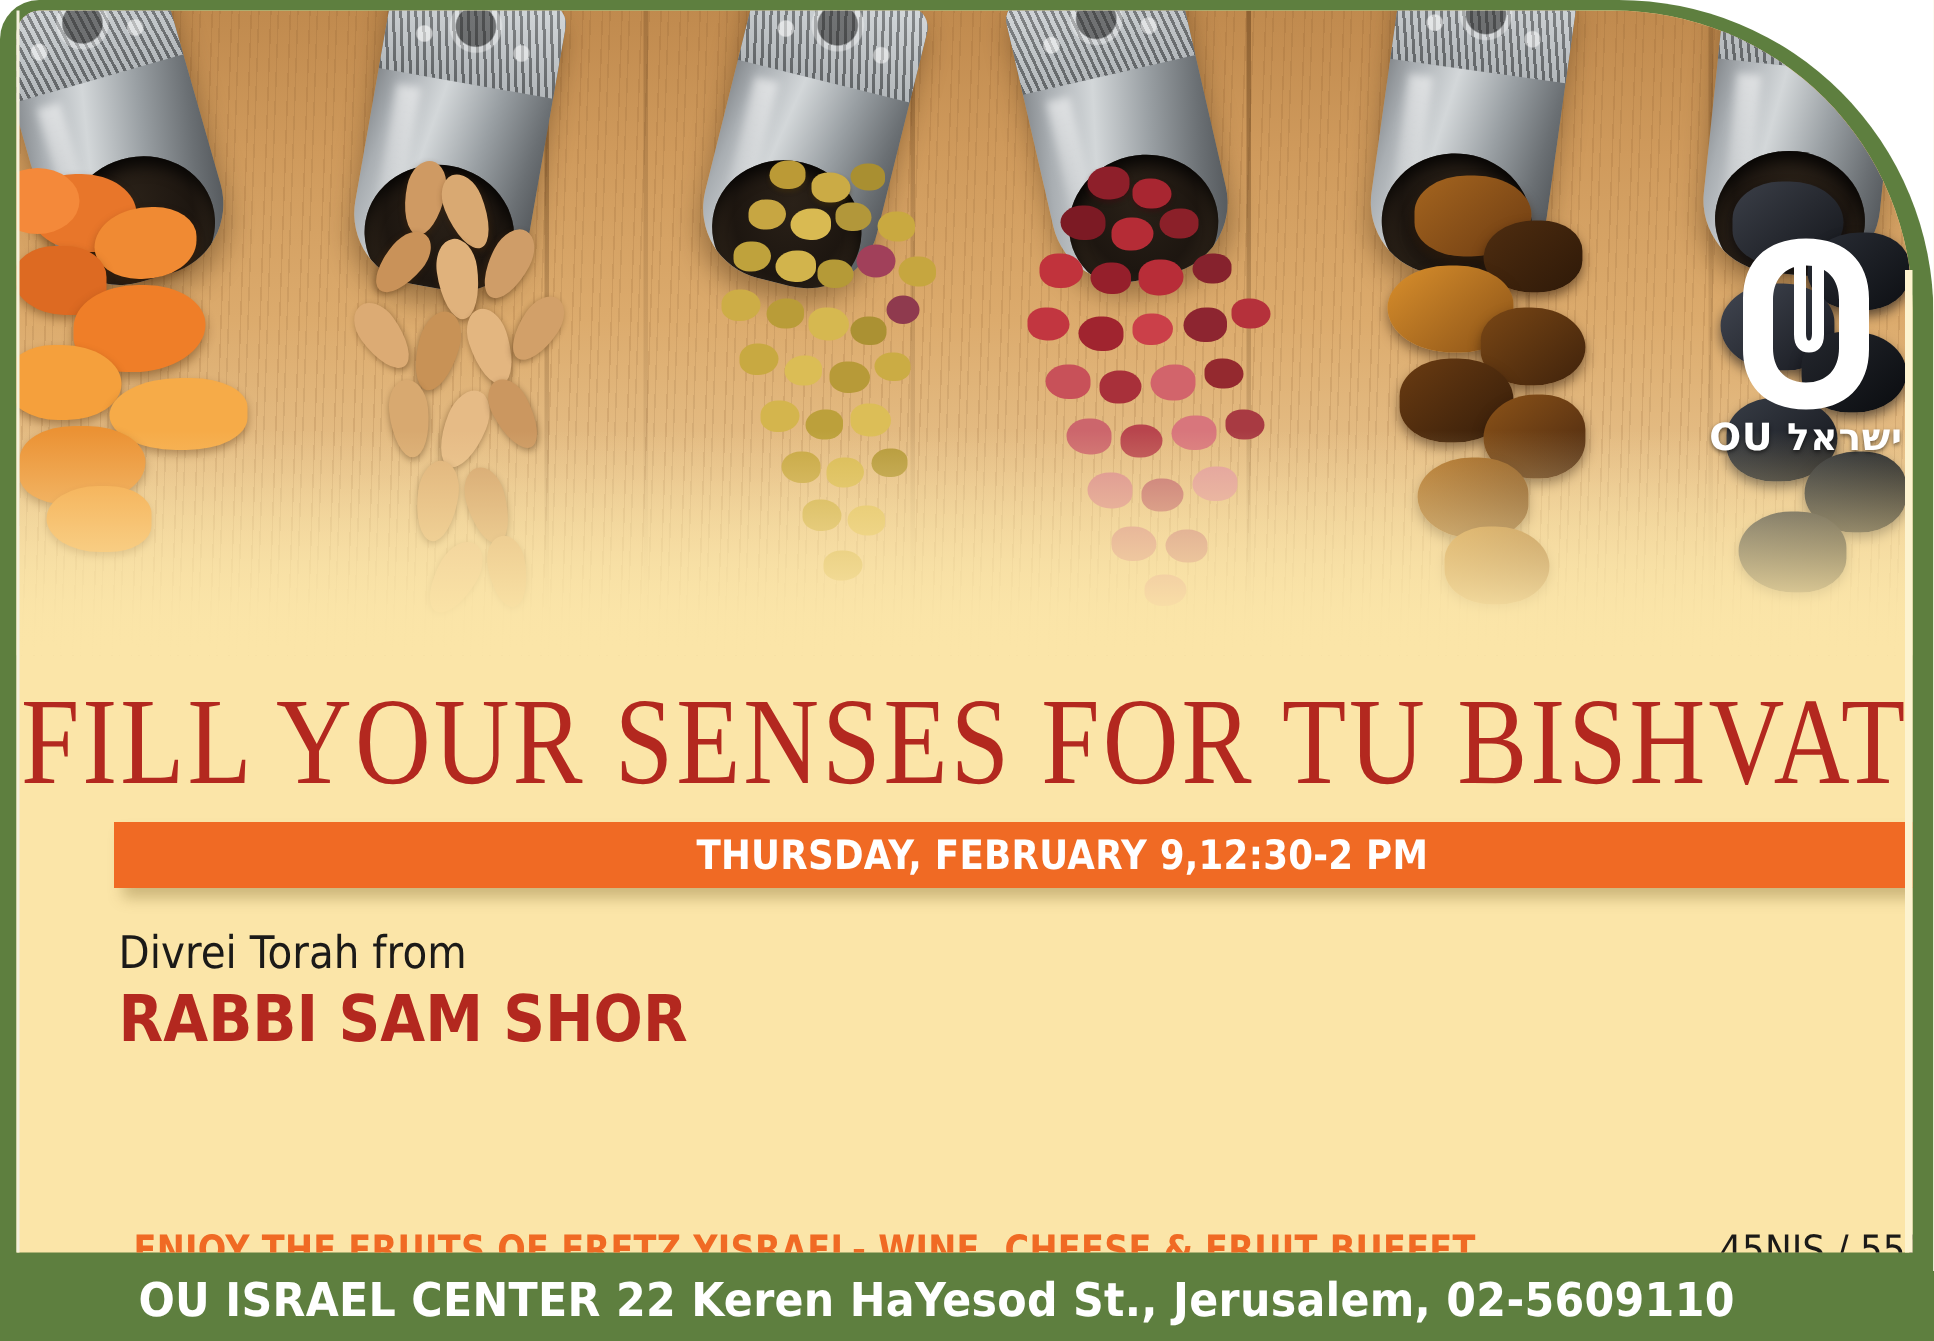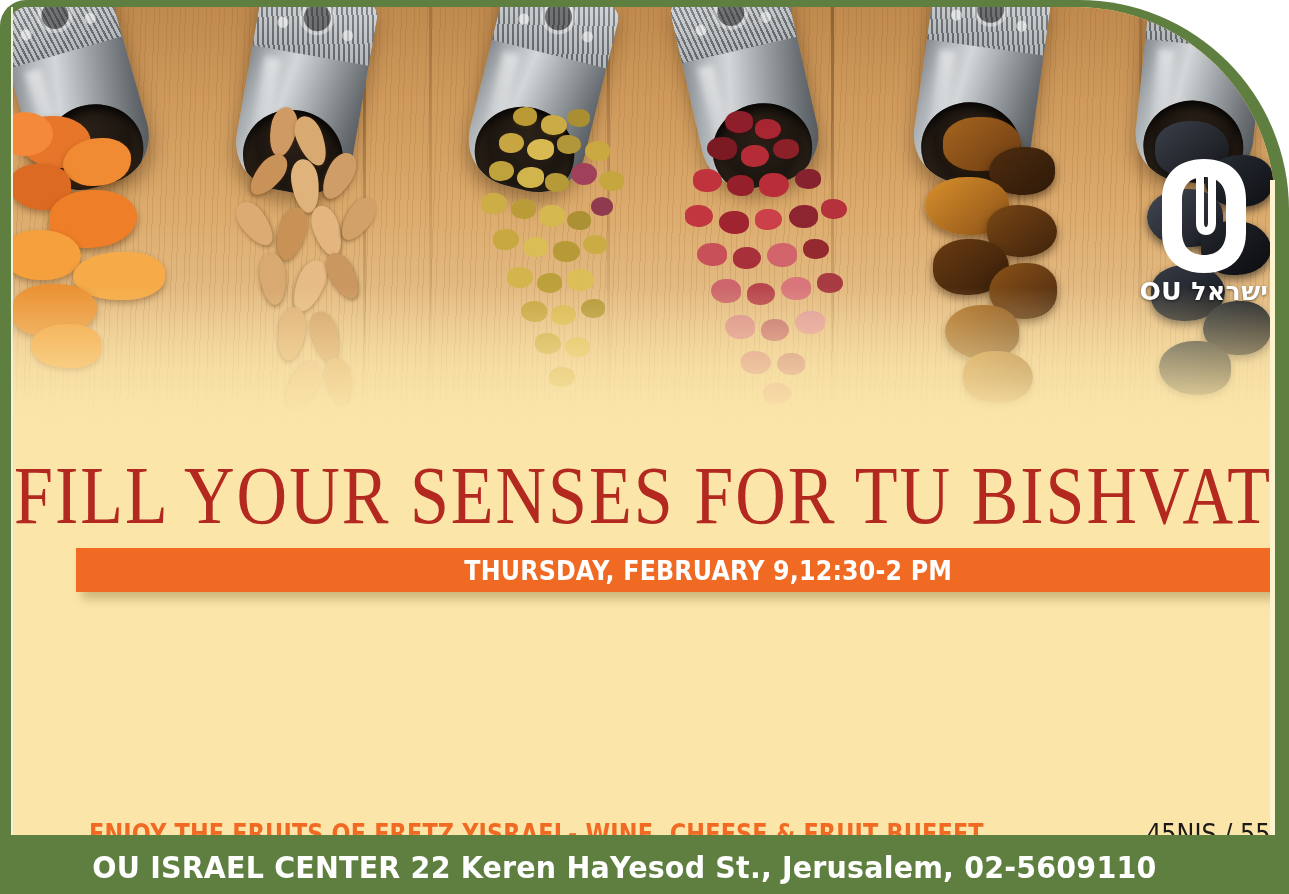--- a/index.html
+++ b/index.html
@@ -448,6 +448,10 @@
     </div>
 
     <div class="cols">
+      <div class="col-right">
+        <div class="sub">Divrei Torah from</div>
+        <div class="name">RABBI SAM SHOR</div>
+      </div>
     </div>
 
     <div class="buffet-row">

